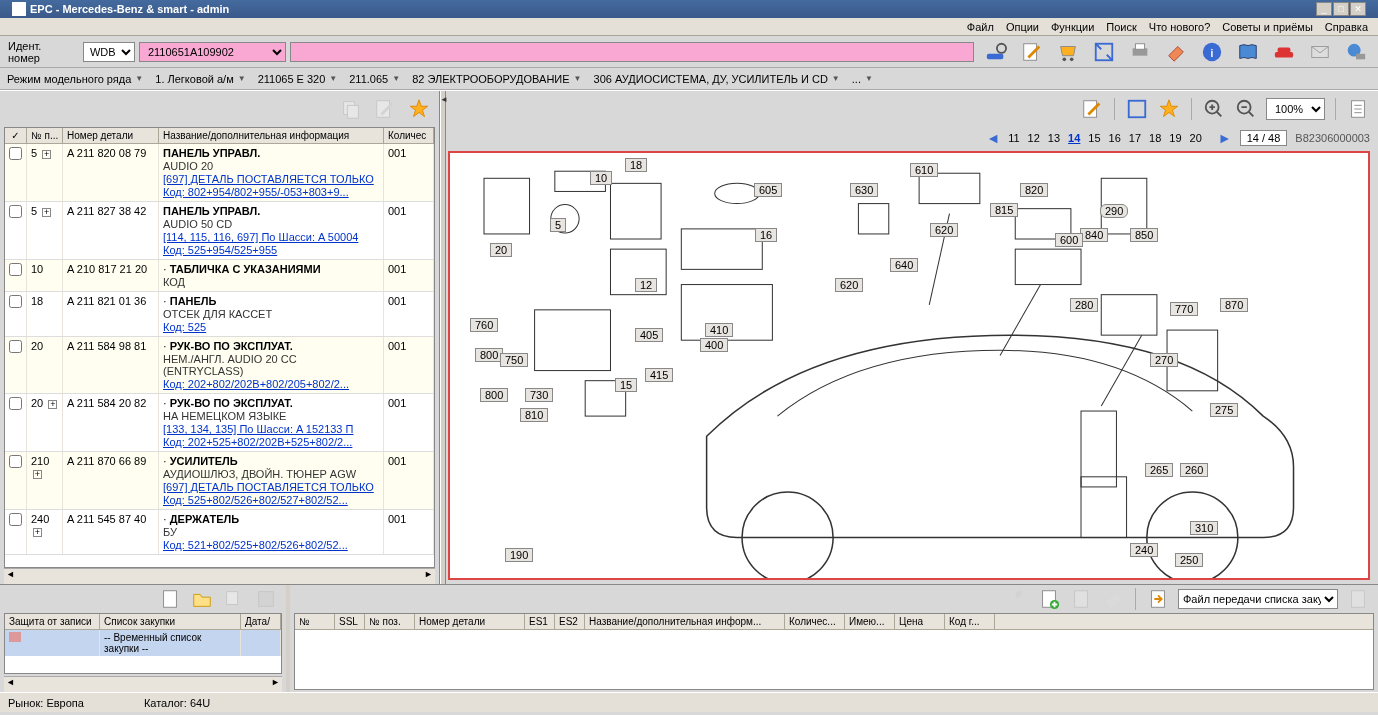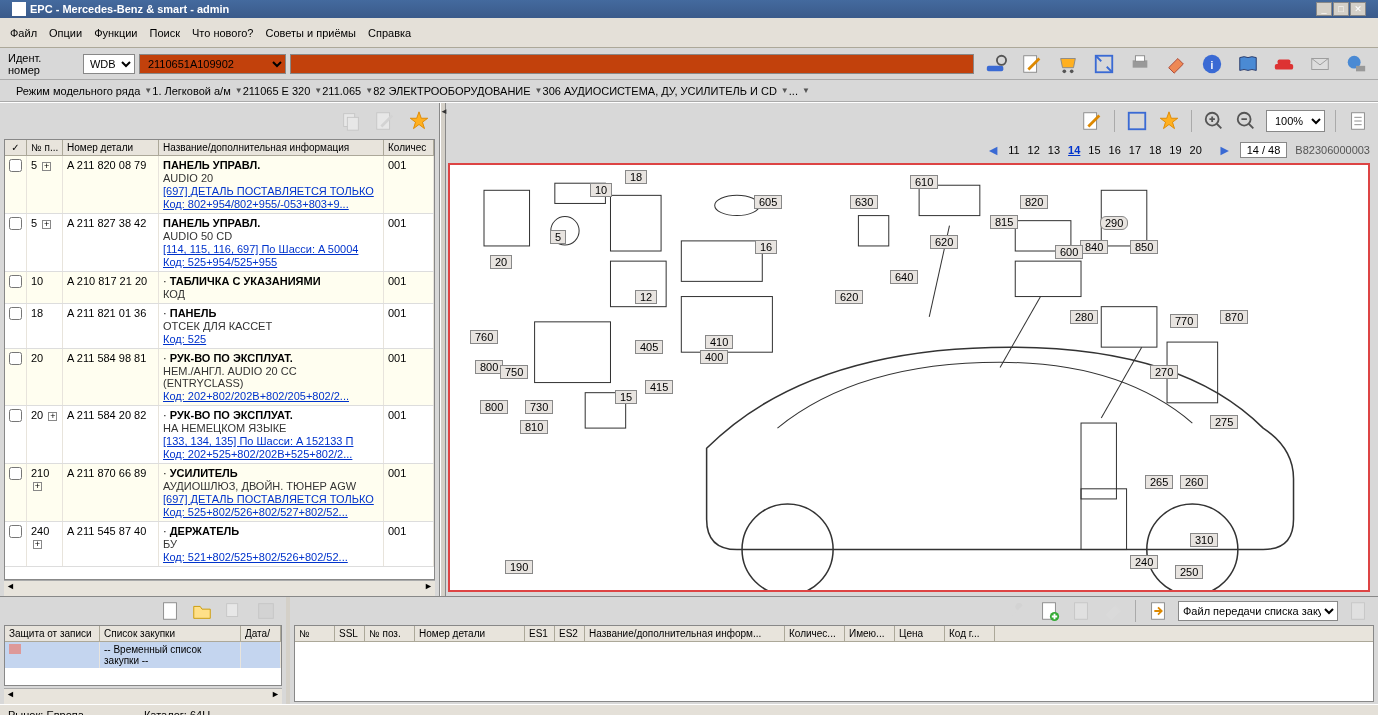--- a/index.html
+++ b/index.html
@@ -13,7 +13,7 @@
 .titlebar-btn { width: 16px; height: 14px; background: #d4d0c8; border: 1px solid #888; display: flex; align-items: center; justify-content: center; font-size: 9px; cursor: pointer; }
 
 
-.menubar { height: 30px; background: #e4e0d8; border-bottom: 1px solid #aca899; display: flex; align-items: center; padding: 8px 4px; }
+.menubar { height: 18px; background: #e4e0d8; border-bottom: 1px solid #aca899; display: flex; align-items: center; padding: 8px 4px; justify-content: flex-end; }
 .menu-item { padding: 2px 6px; cursor: pointer; }
 
 

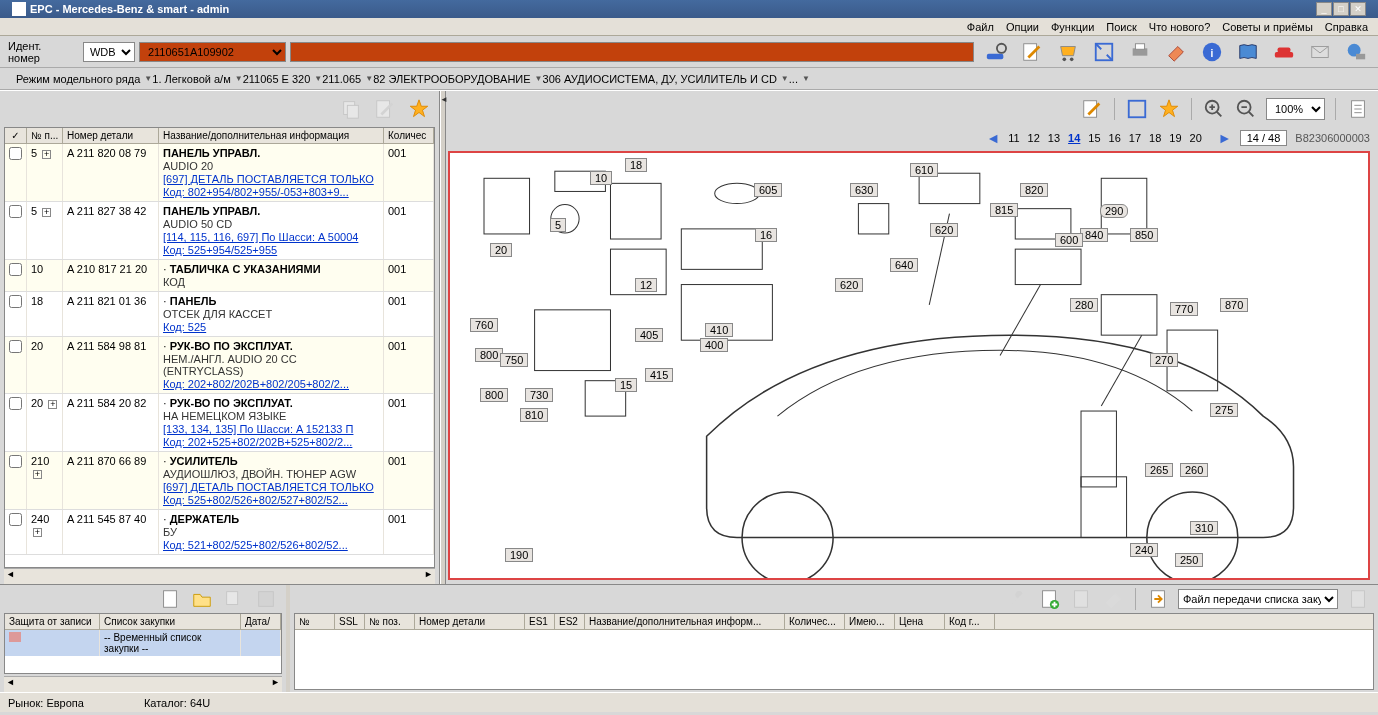--- a/index.html
+++ b/index.html
@@ -20,7 +20,7 @@
 .ident-bar { height: 32px; background: #d8d8d8; border-bottom: 1px solid #aaa; display: flex; align-items: center; padding: 0 8px; gap: 4px; }
 .ident-label { margin-right: 4px; }
 .ident-select { height: 20px; border: 1px solid #888; background: #fff; font-size: 11px; padding: 0 2px; }
-.ident-input { height: 20px; border: 1px solid #888; background: #c2410c; font-size: 11px; padding: 0 4px; width: 150px; }
+.ident-input { height: 20px; border: 1px solid #888; background: #f9a8d4; font-size: 11px; padding: 0 4px; width: 150px; }
 .ident-spacer { flex: 1; }
 .ident-icons { display: flex; gap: 8px; }
 .ident-icon { width: 28px; height: 28px; display: flex; align-items: center; justify-content: center; cursor: pointer; }

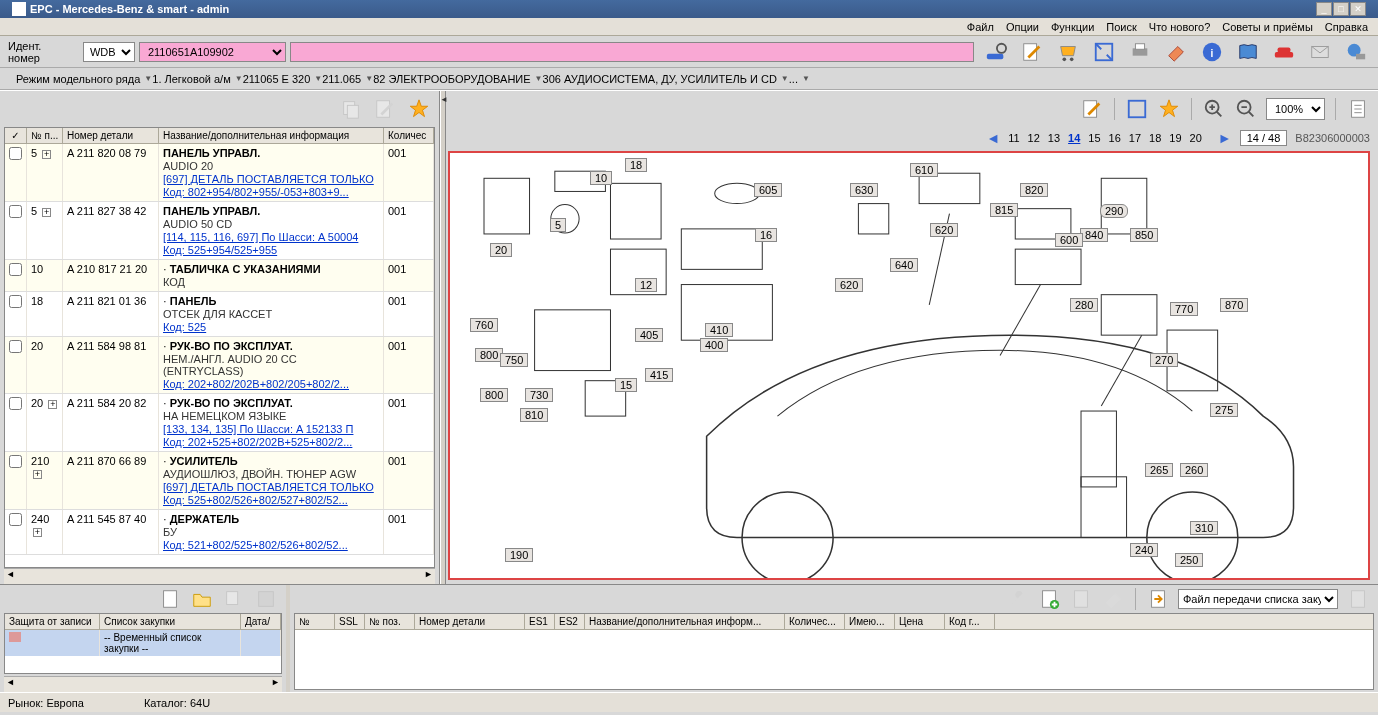--- a/index.html
+++ b/index.html
@@ -26,7 +26,7 @@
 .ident-icon { width: 28px; height: 28px; display: flex; align-items: center; justify-content: center; cursor: pointer; }
 
 
-.crumb-bar { height: 22px; background: #d8d8d8; border-bottom: 1px solid #aaa; display: flex; align-items: center; padding: 0 16px; }
+.crumb-bar { height: 22px; background: #d8d8d8; border-bottom: 1px solid #aaa; display: flex; align-items: center; padding: 0 7px; gap: 12px; }
 .crumb-item { cursor: pointer; display: flex; align-items: center; gap: 4px; }
 .crumb-arrow { font-size: 8px; color: #555; }
 

